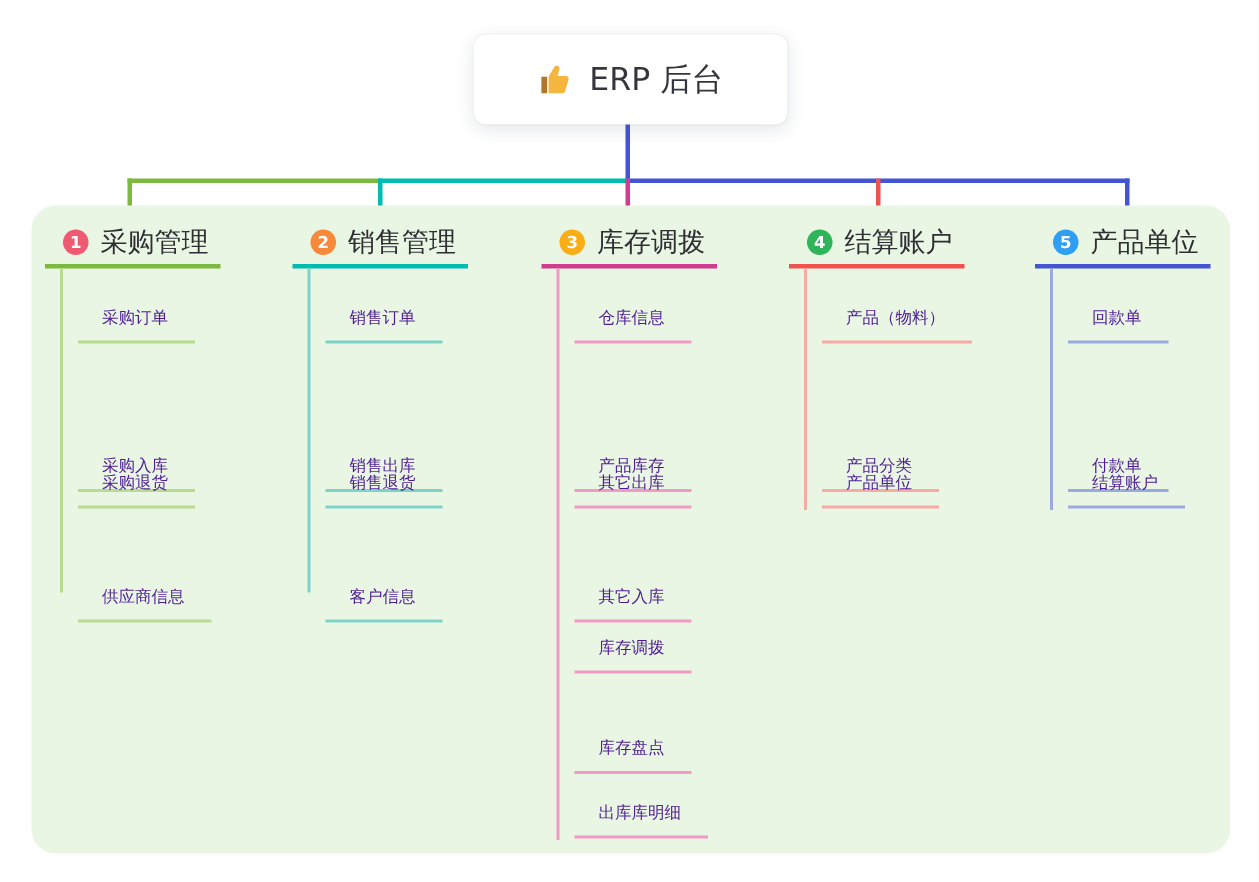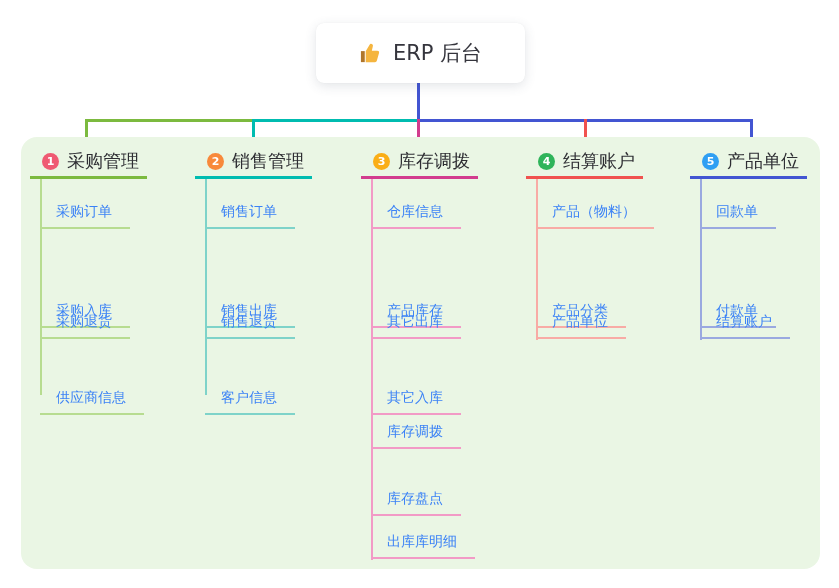--- a/index.html
+++ b/index.html
@@ -75,8 +75,8 @@
   .b4 .vline, .b5 .vline { height: 161px; }
 
   .child {
-    position: absolute; left: 10px; white-space: nowrap;
-    font-size: 14px; color: #3b82f6; line-height: 17px;
+    position: absolute; left: 22px; white-space: nowrap;
+    font-size: 11px; color: #4c1d95; line-height: 17px;
     padding: 0 18px 7px 16px;
     border-bottom: 2px solid var(--light);
   }

